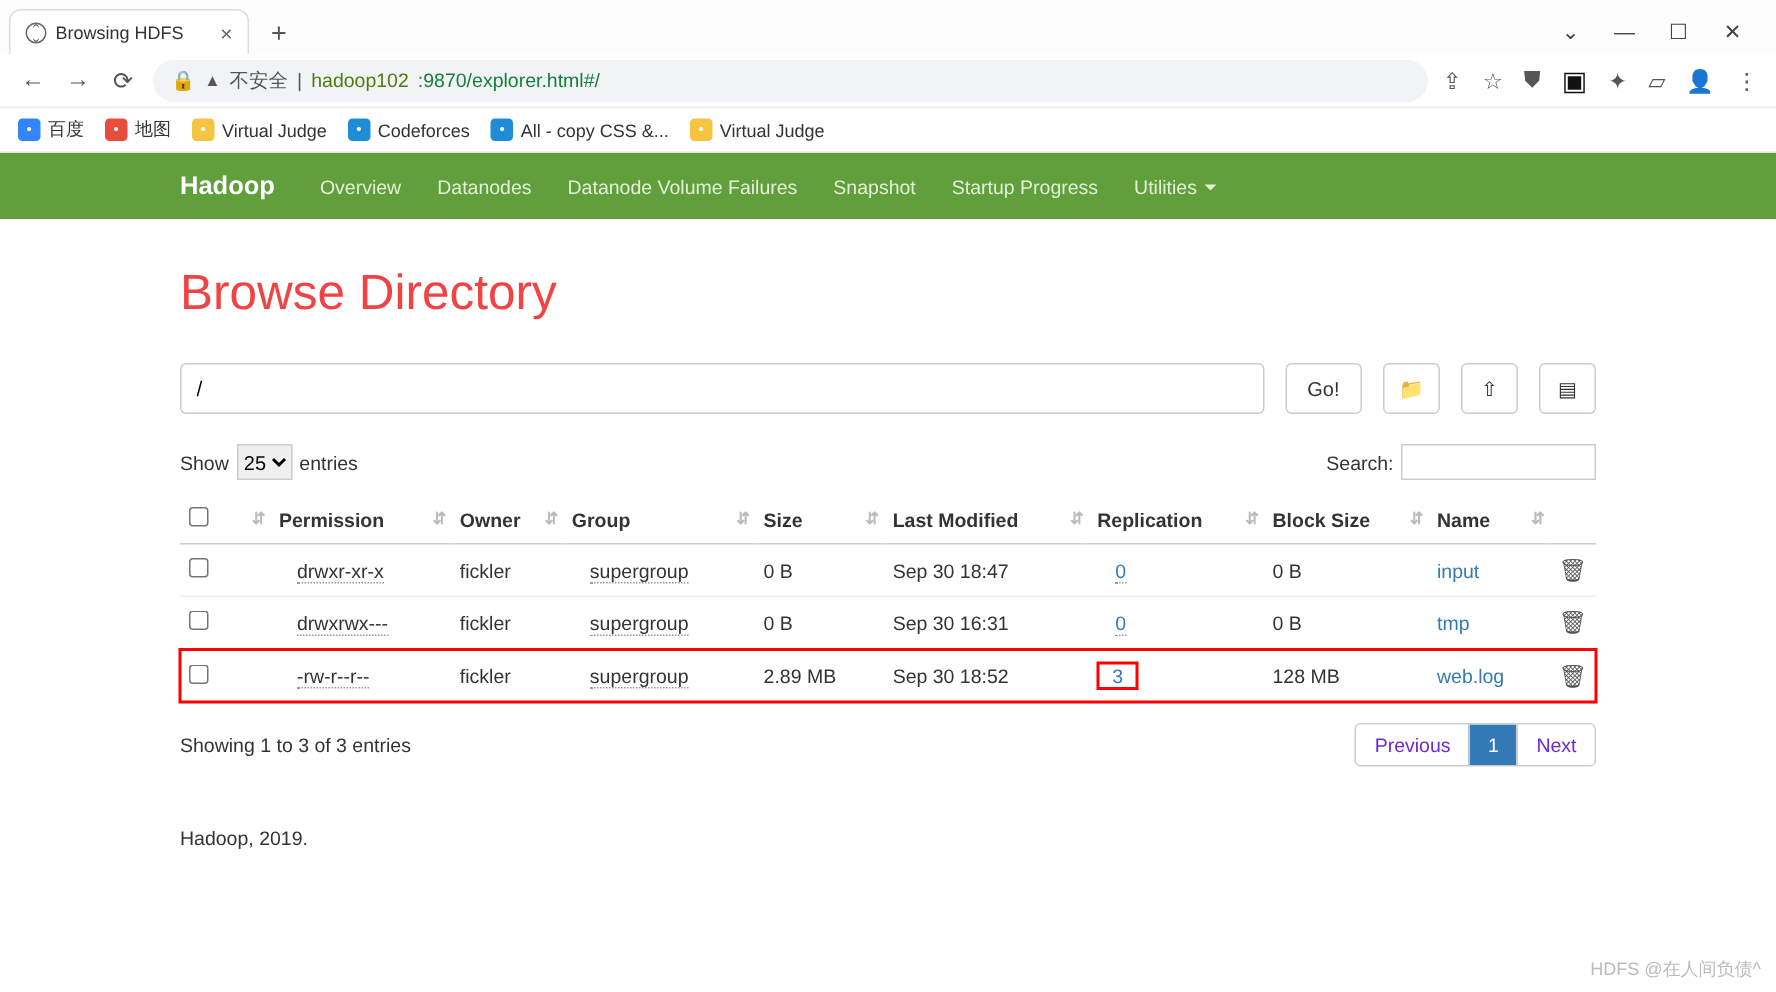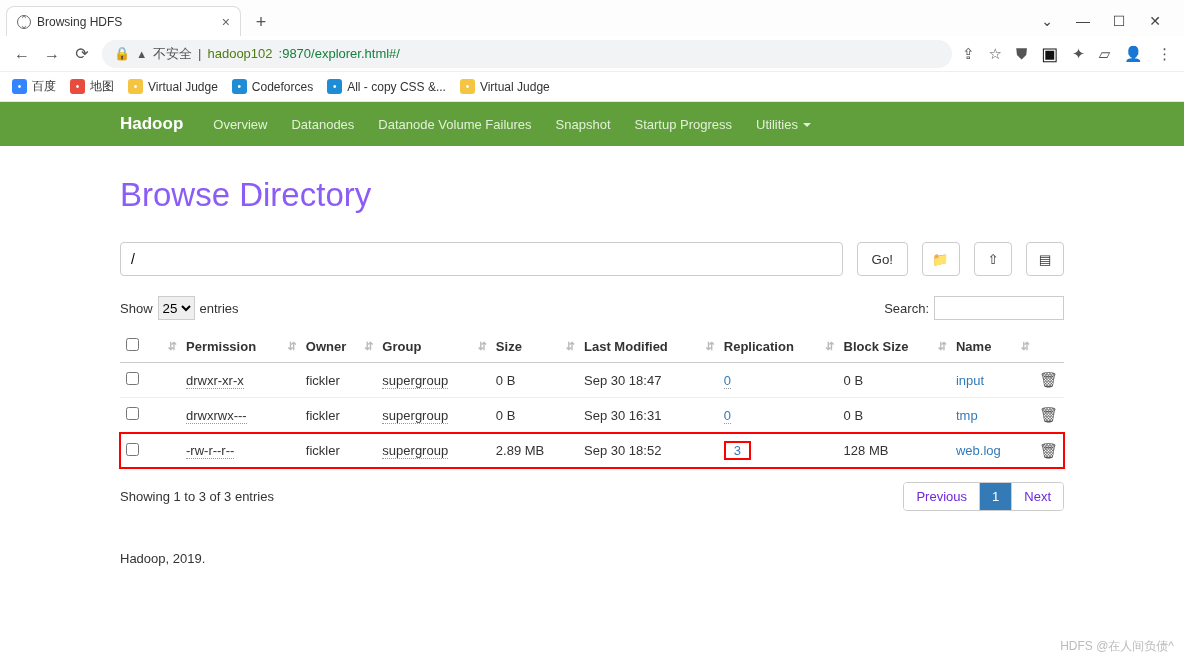--- a/index.html
+++ b/index.html
@@ -7,7 +7,7 @@
   
   .chrome { background:#fff; }
   .tab-strip { height:36px; display:flex; align-items:flex-end; padding:0 6px; background:#fdfdfd; }
-  .tab { display:flex; align-items:center; gap:6px; height:30px; padding:0 10px 0 10px; width:235px; border-top-left-radius:8px; border-top-right-radius:8px; background:#fff; border:1px solid #ddd; border-bottom:none; font-size:12px; color:#333;}
+  .tab { display:flex; align-items:center; gap:6px; height:30px; padding:0 10px 0 10px; width:160px; border-top-left-radius:8px; border-top-right-radius:8px; background:#fff; border:1px solid #ddd; border-bottom:none; font-size:12px; color:#333;}
   .tab .globe { width:14px; height:14px; border:1px solid #666; border-radius:50%; position:relative; }
   .tab .globe::after { content:""; position:absolute; inset:0; border:1px solid transparent; border-top:1px solid #666; border-bottom:1px solid #666; border-radius:50%; transform:scaleX(.45);}
   .tab .close { margin-left:auto; color:#666; font-size:14px;}

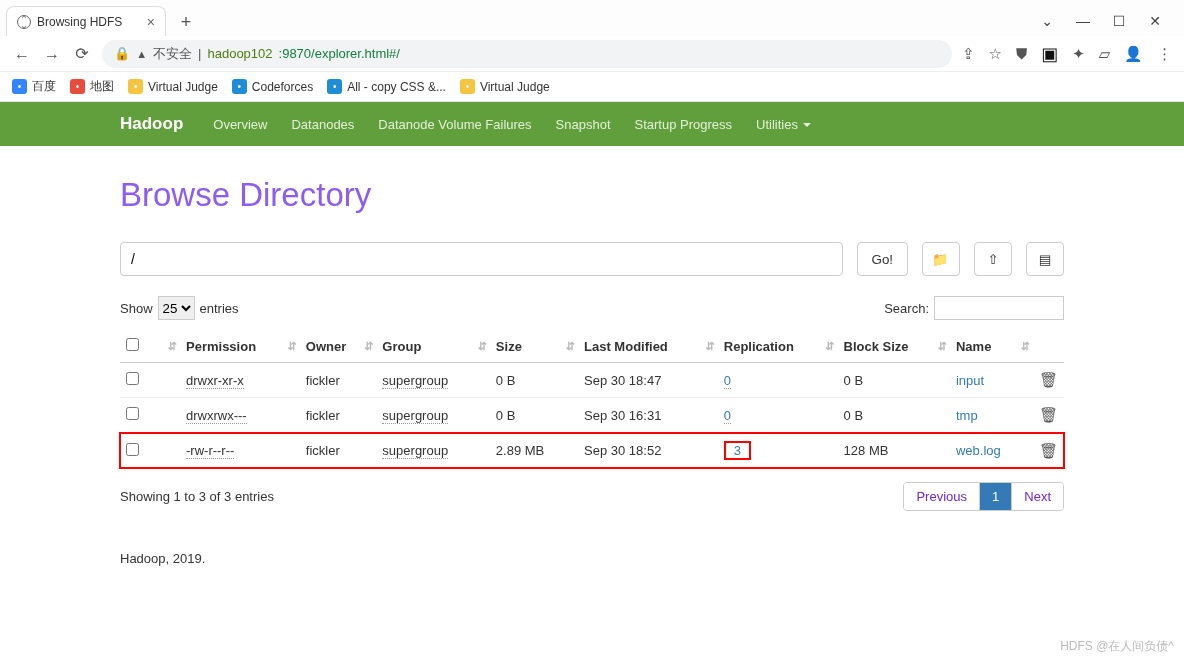--- a/index.html
+++ b/index.html
@@ -31,7 +31,7 @@
   .hnav a.drop::after { content:""; display:inline-block; margin-left:5px; border:4px solid transparent; border-top-color:#e3f0d8; transform:translateY(2px);}
   
   .container { padding:30px 120px 0 120px;}
-  h1 { font-size:33px; font-weight:400; color:#8b5cf6; margin-bottom:28px;}
+  h1 { font-size:33px; font-weight:400; color:#ef4444; margin-bottom:28px;}
   .path-row { display:flex; gap:14px; align-items:center; margin-bottom:20px;}
   .path-input { flex:1; height:34px; border:1px solid #ccc; border-radius:4px; padding:0 10px; font-size:14px;}
   .go-btn { height:34px; padding:0 14px; background:#fff; border:1px solid #ccc; border-radius:4px; color:#333; cursor:pointer;}

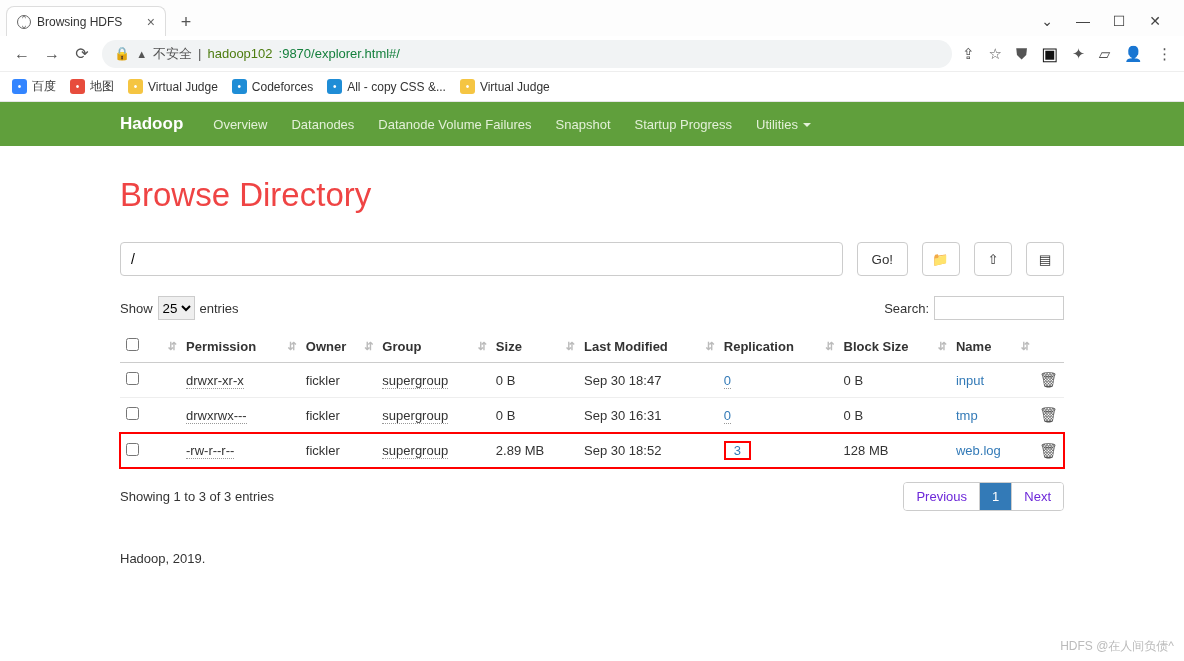--- a/index.html
+++ b/index.html
@@ -46,7 +46,7 @@
   .sort { position:absolute; right:6px; top:50%; transform:translateY(-50%); color:#bbb; font-size:11px; letter-spacing:-3px;}
   tbody td { border-top:1px solid #eee; padding:8px 6px; color:#333;}
   .link { color:#337ab7; cursor:pointer;}
-  .dotted { border-bottom:1px dotted #999; cursor:help;}
+  .dotted { border-bottom:1px dotted #999; cursor:help;margin-left:12px;}
   .row-highlight { outline:2px solid #ff0000; outline-offset:-1px;}
   .repl-box { border:2px solid #ff0000; padding:0 8px; display:inline-block; color:#337ab7;}
   .del { color:#555; cursor:pointer; font-size:15px;}

